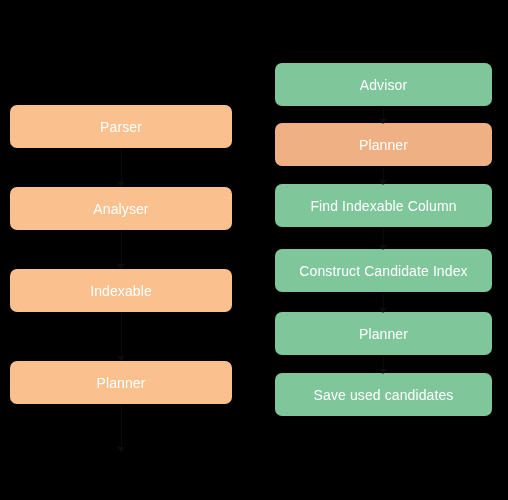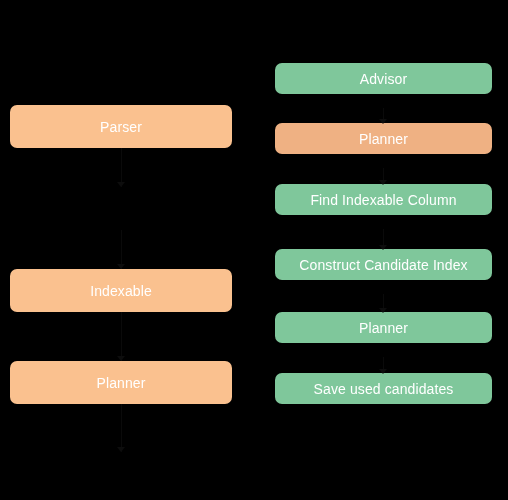--- a/index.html
+++ b/index.html
@@ -60,7 +60,7 @@
   #right-column .node {
     left: 21px;
     width: 217px;
-    height: 31px;
+    height: 43px;
   }
 
   

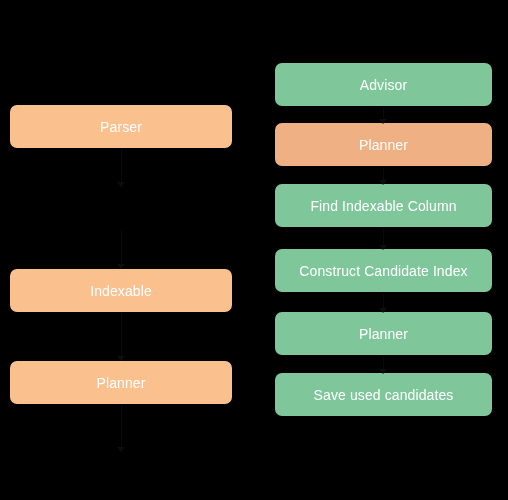--- a/index.html
+++ b/index.html
@@ -94,6 +94,9 @@
       <span class="node-label">Parser</span>
     </div>
 
+    <div class="node fill-orange" style="top:187px">
+      <span class="node-label">Analyser</span>
+    </div>
 
     <div class="node fill-orange" style="top:269px">
       <span class="node-label">Indexable</span>

